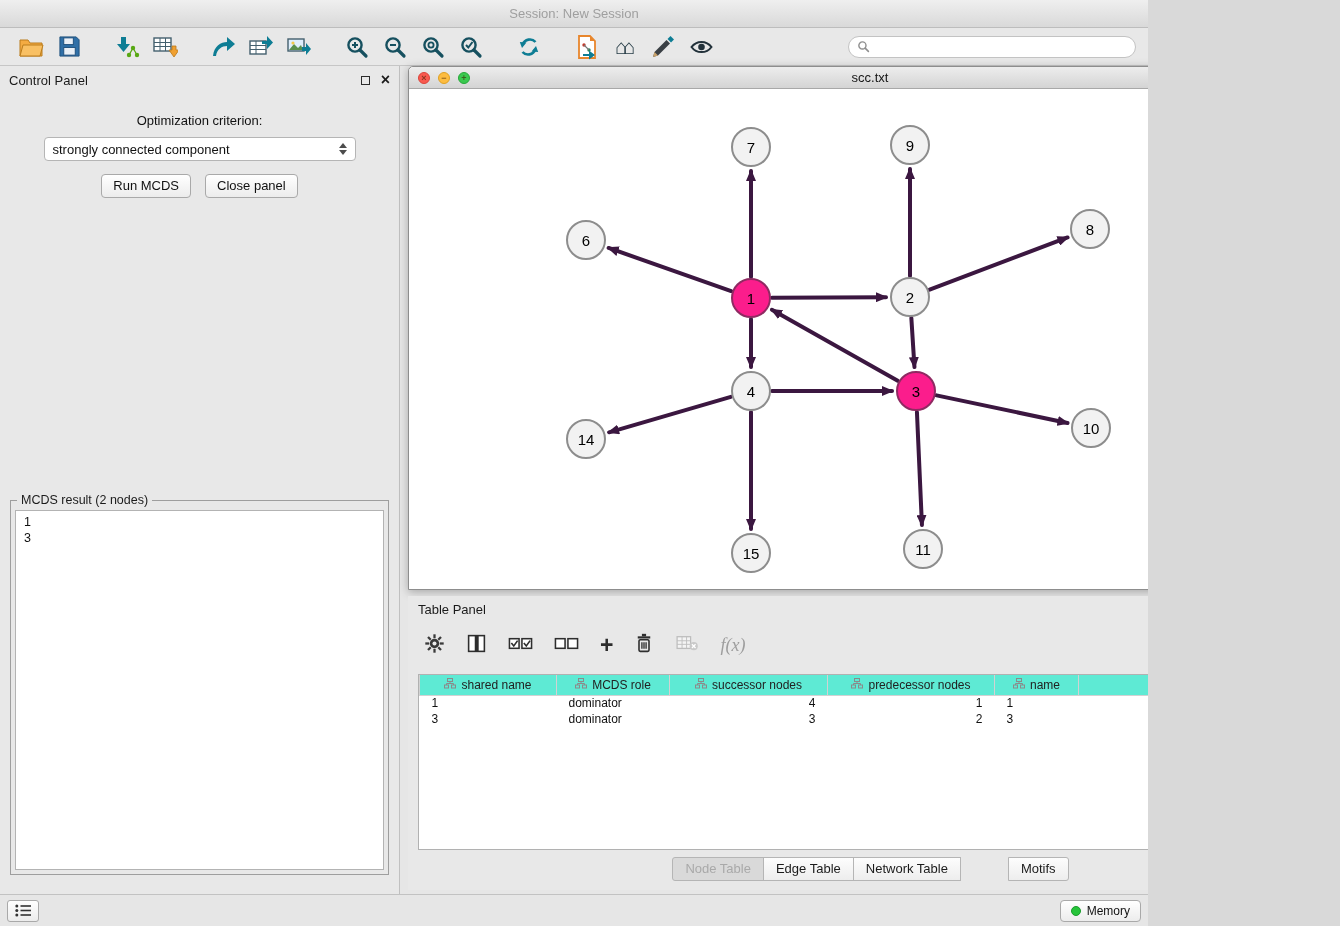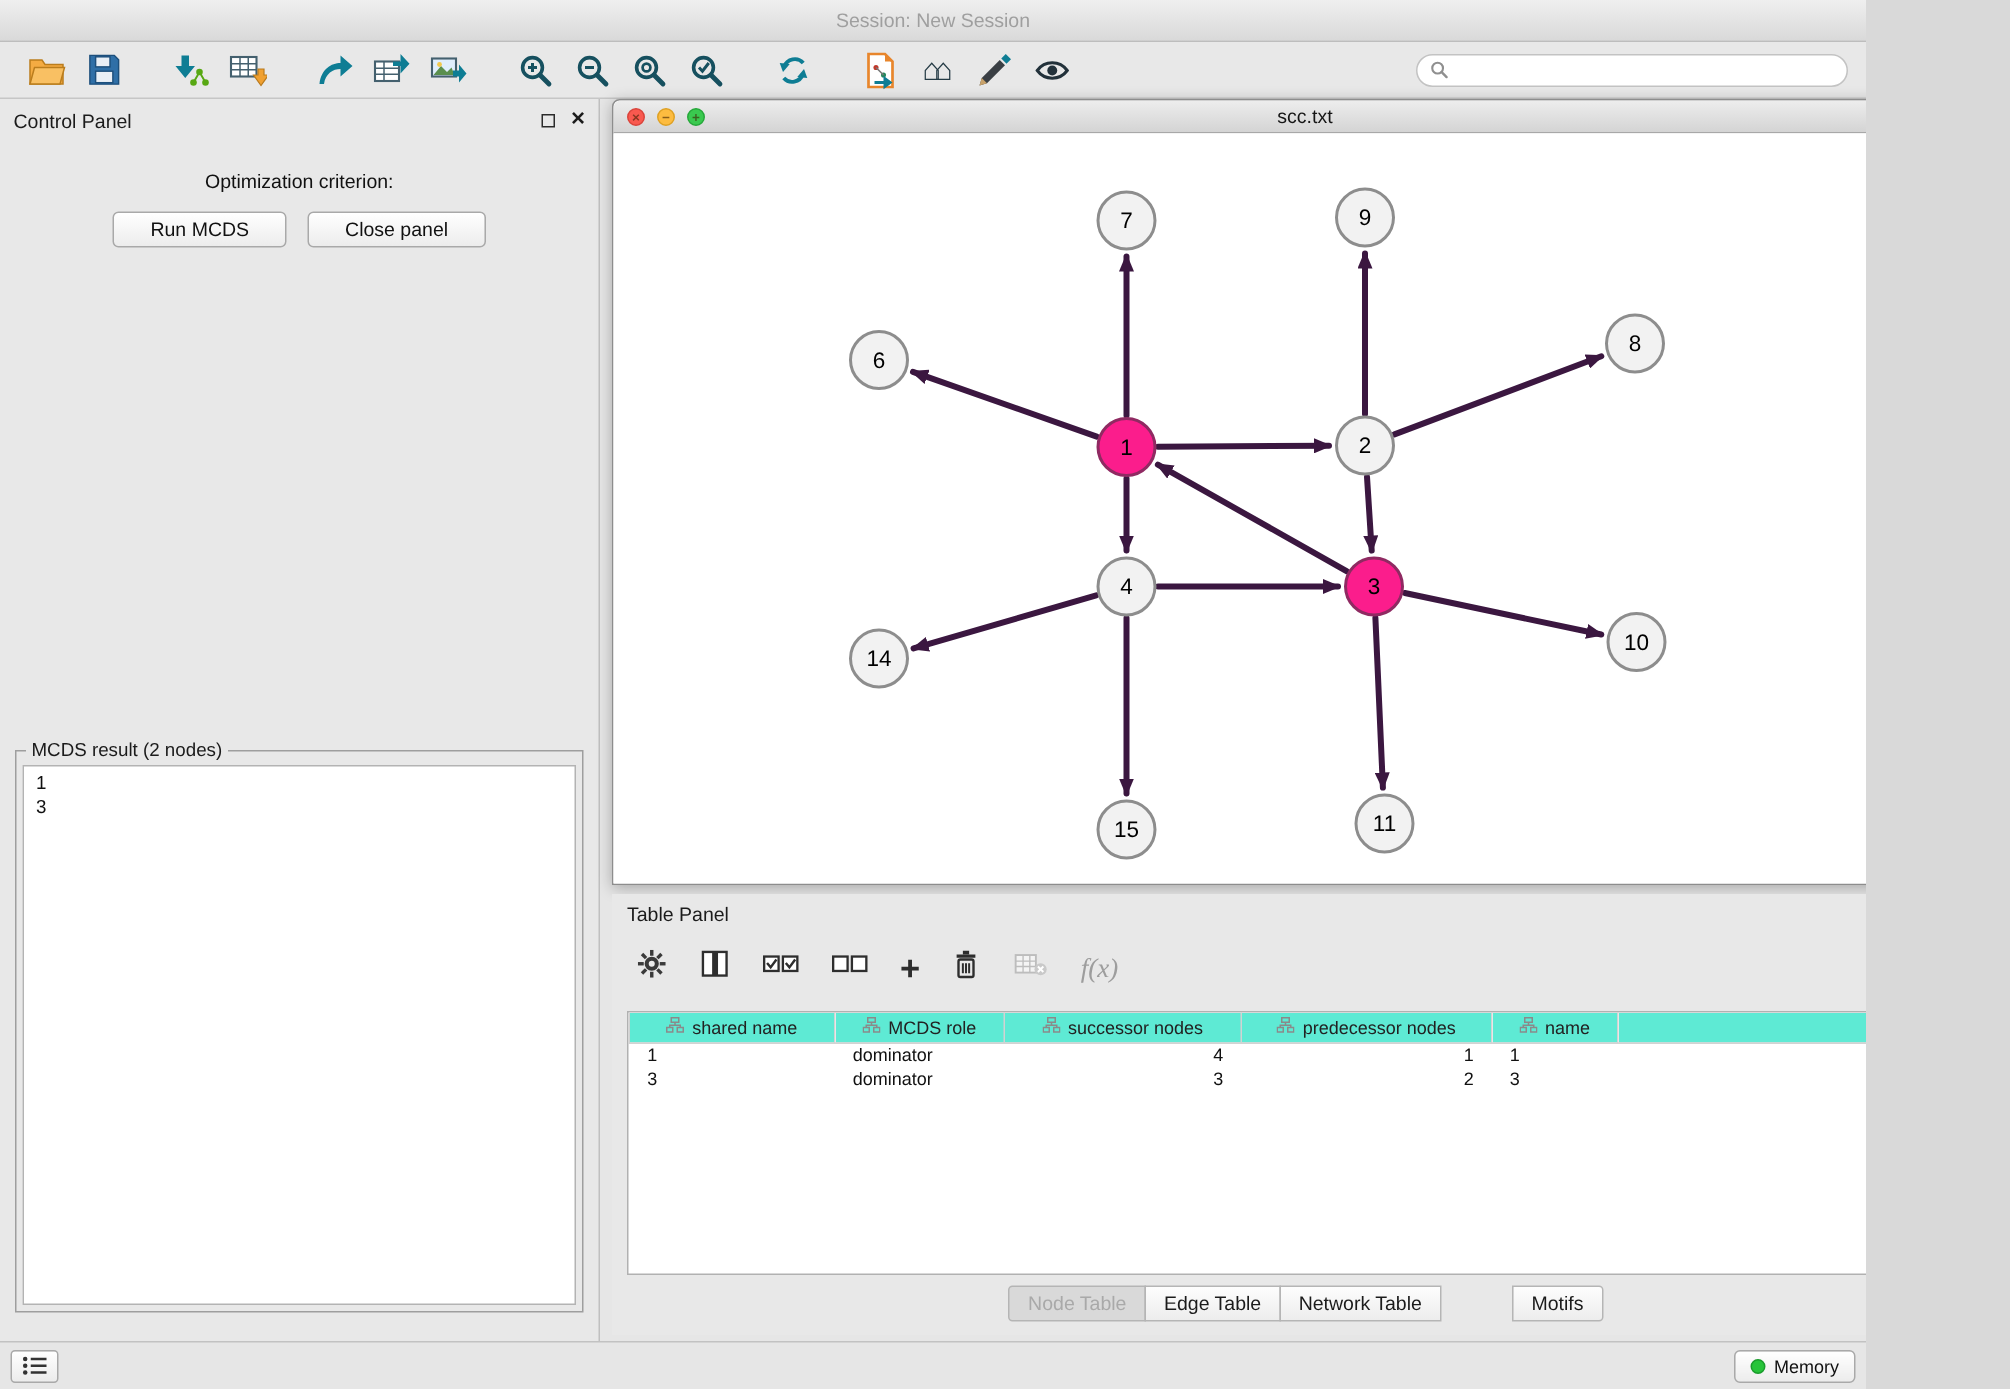--- a/index.html
+++ b/index.html
@@ -5,7 +5,7 @@
   * { margin:0; padding:0; box-sizing:border-box; }
   html,body { background:#d9d9d9; }
   body { font-family:"Liberation Sans", sans-serif; }
-  .app { position:relative; width:1244px; height:926px; background:#e6e6e6; overflow:hidden; }
+  .app { position:relative; width:1148px; height:926px; background:#e6e6e6; overflow:hidden; }
 
   
   .titlebar { position:absolute; top:0; left:0; right:0; height:28px;

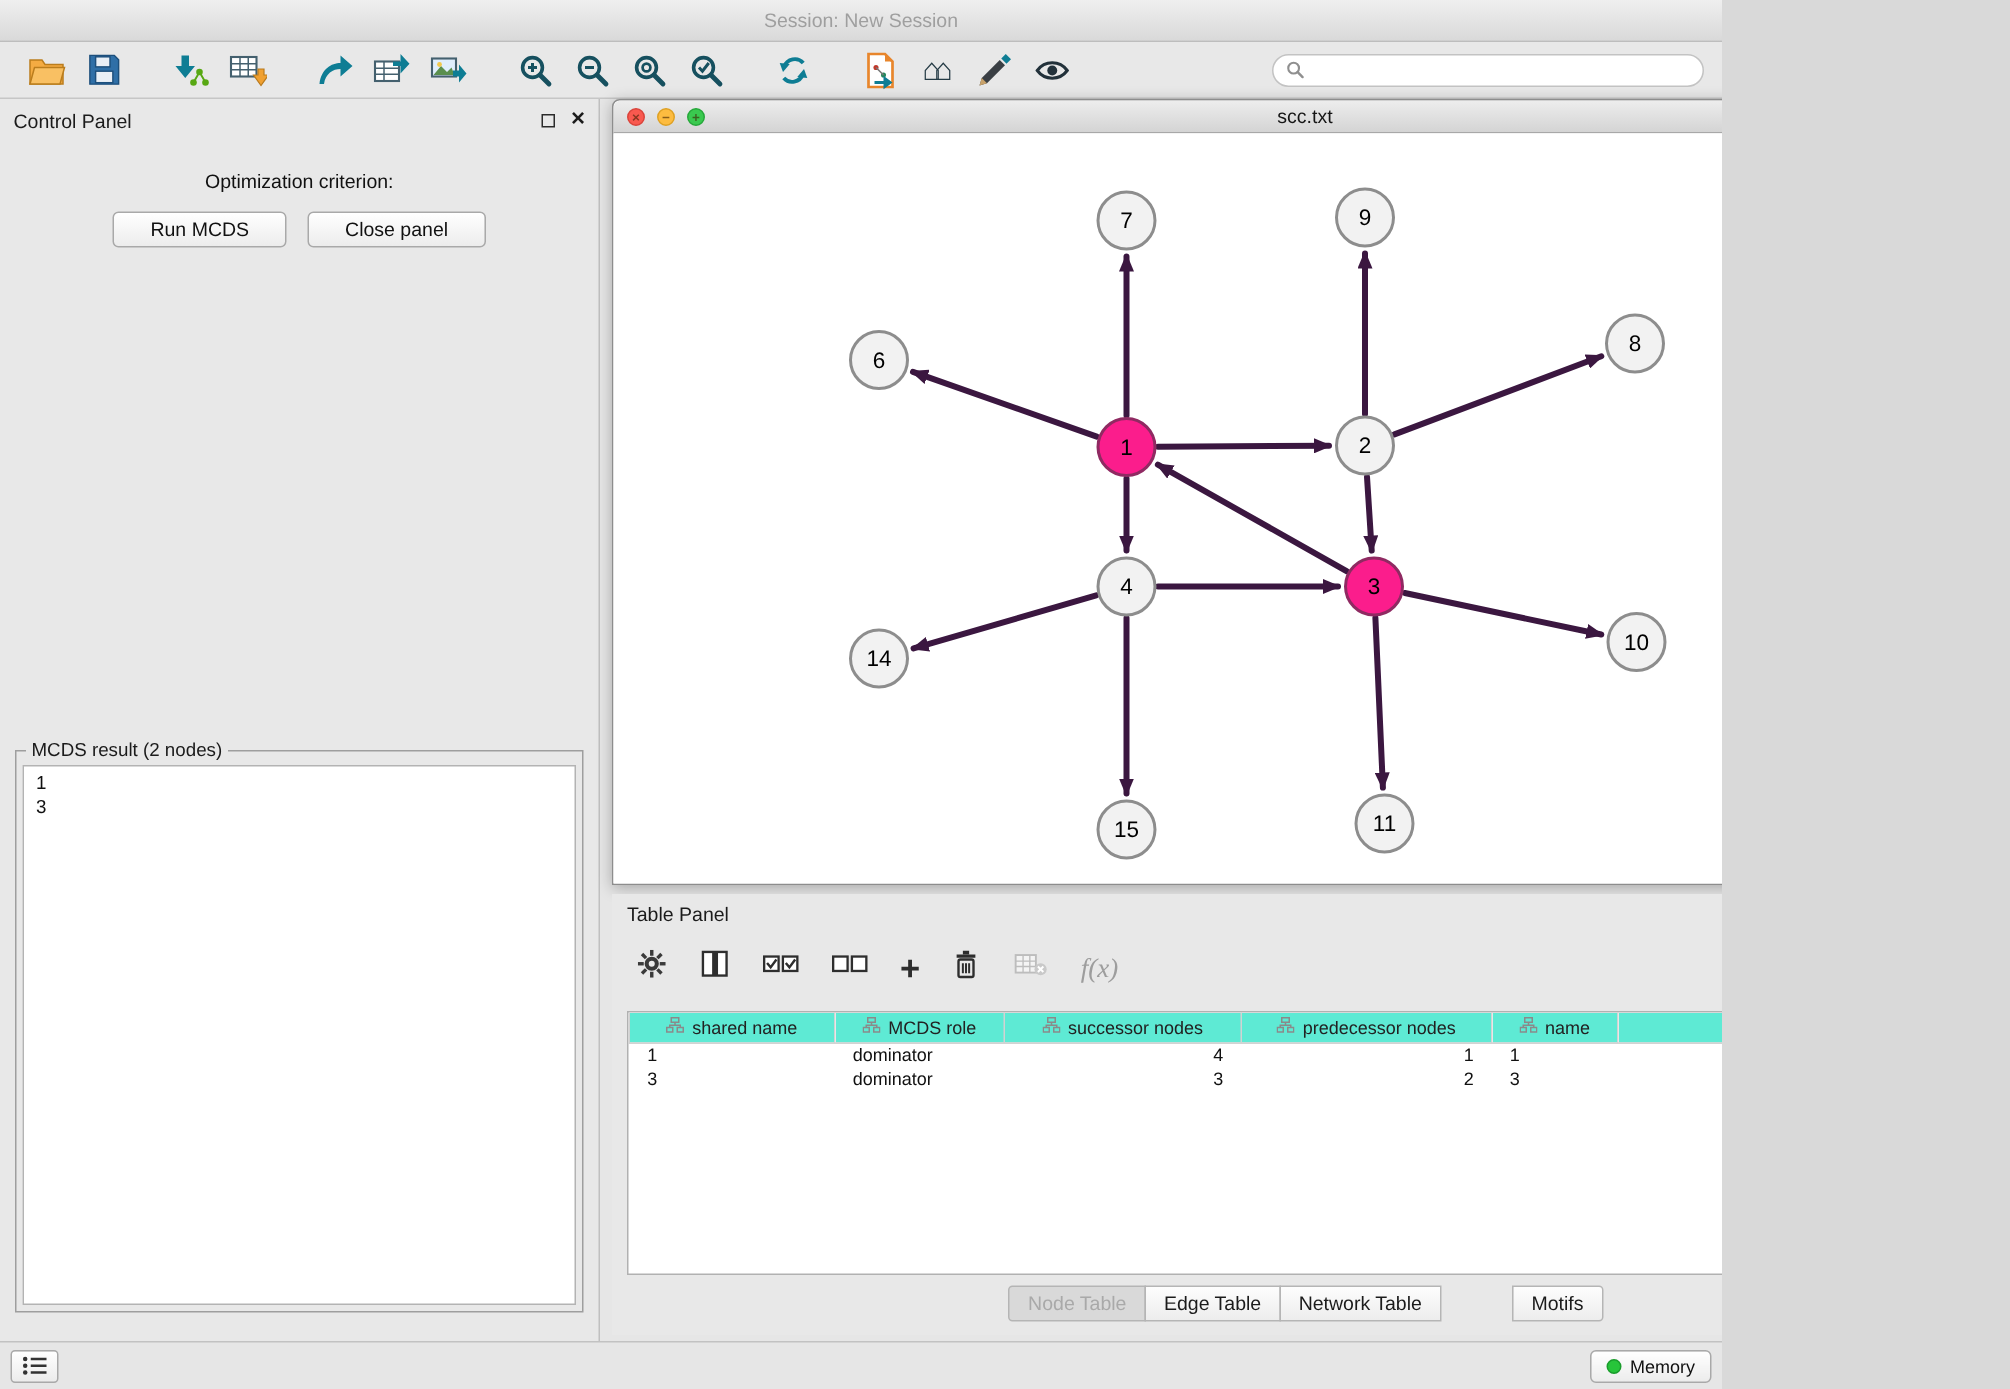--- a/index.html
+++ b/index.html
@@ -260,6 +260,13 @@
 
     <div class="opt-label">Optimization criterion:</div>
 
+    <div class="select">
+      <span>strongly connected component</span>
+      <span class="stepper">
+        <span class="up"></span>
+          <span class="down"></span>
+      </span>
+    </div>
 
     <div class="btn-row">
       <button class="push-btn">Run MCDS</button>

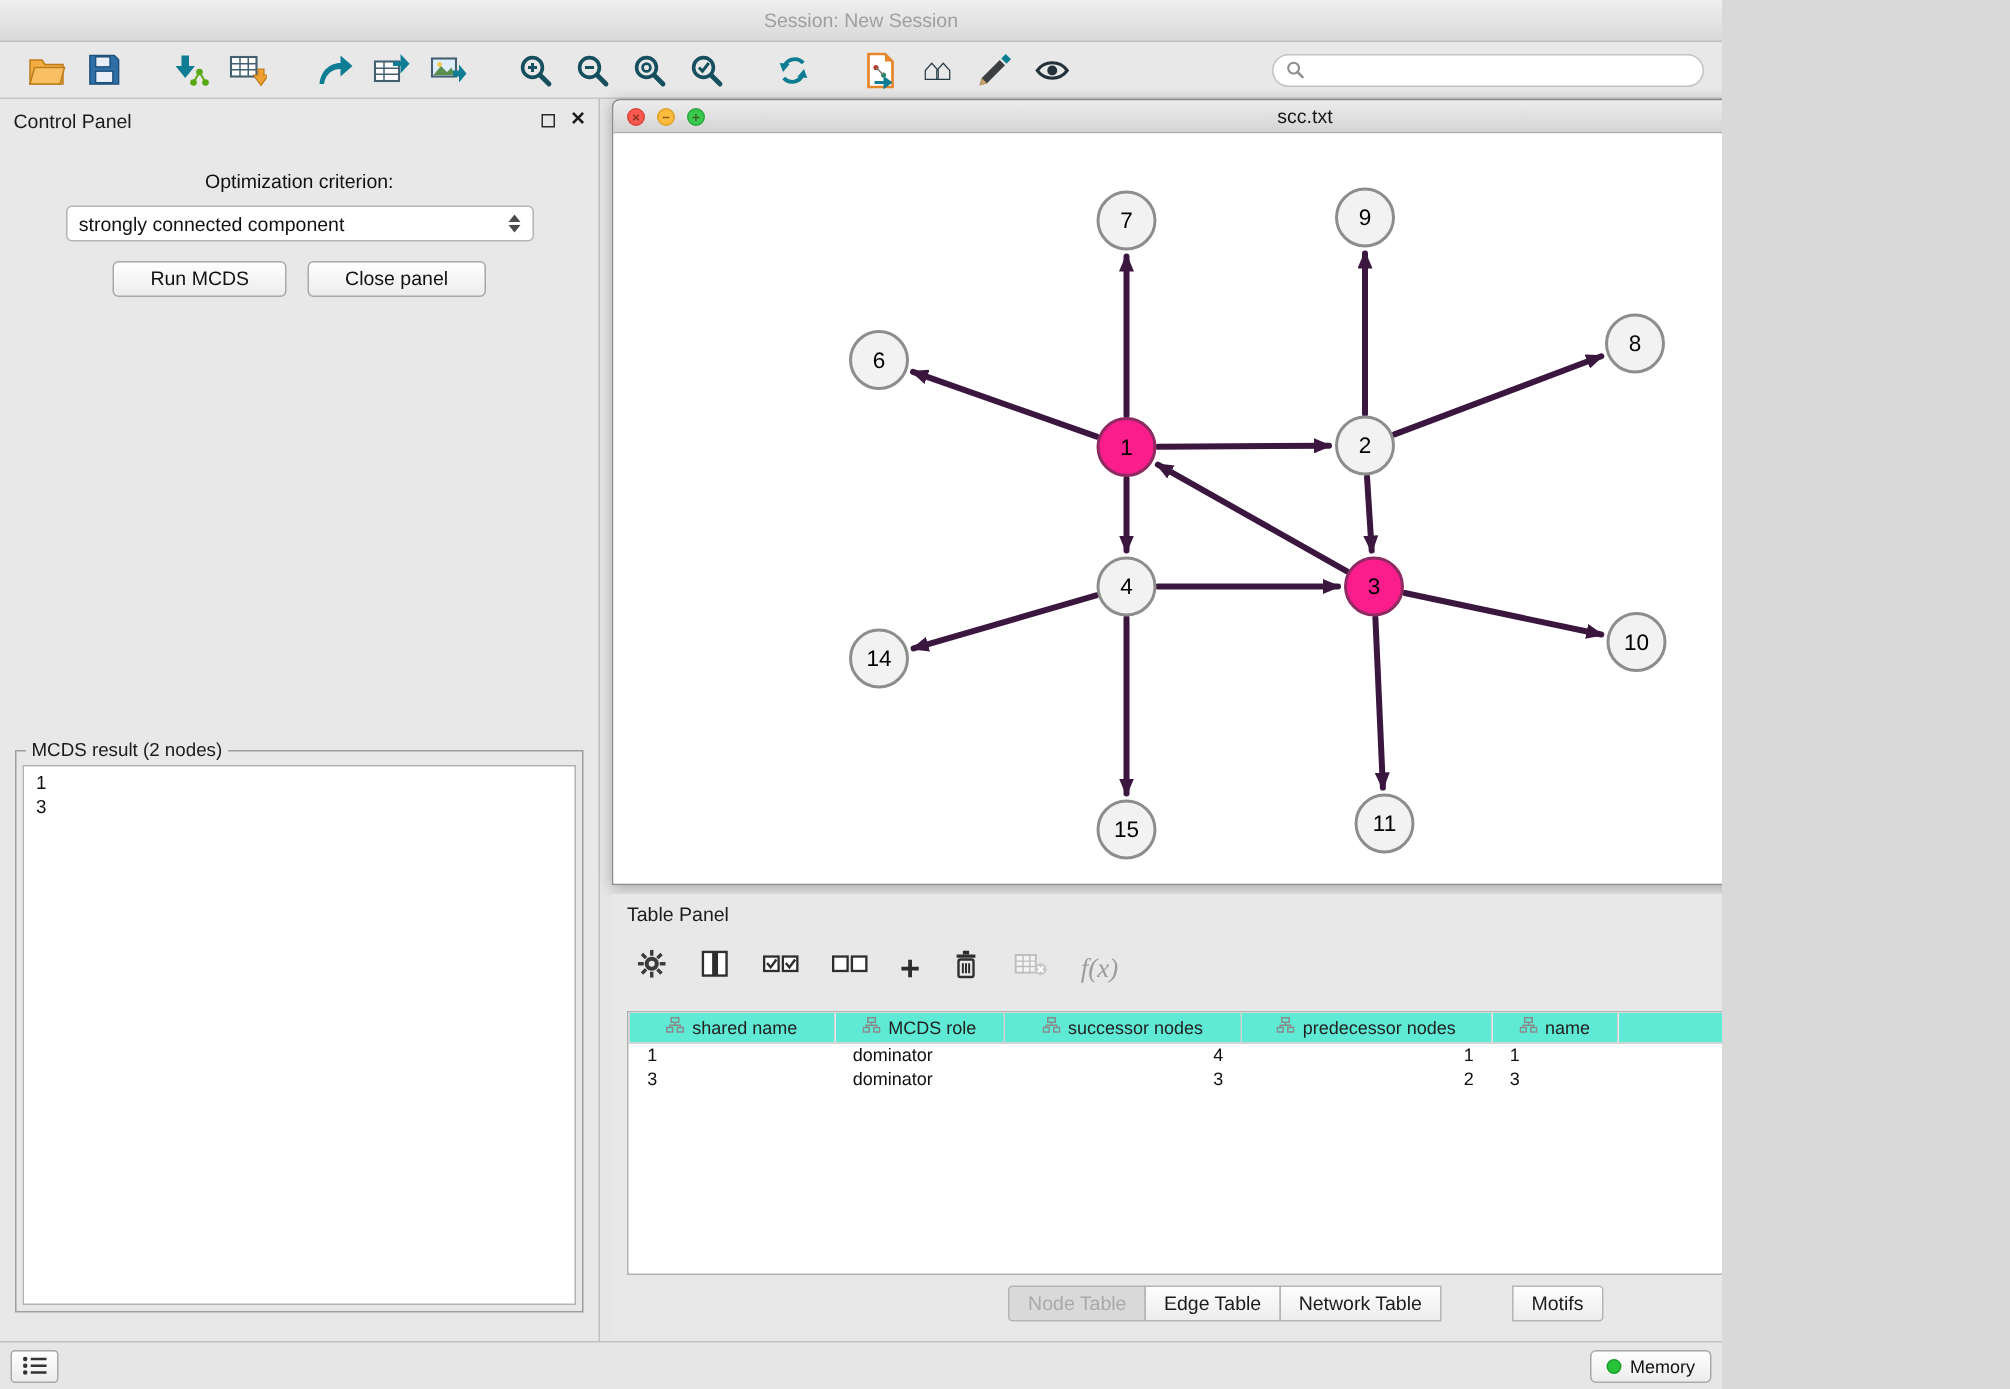--- a/index.html
+++ b/index.html
@@ -40,7 +40,7 @@
   .stepper .up { width:0; height:0; border-left:4px solid transparent; border-right:4px solid transparent; border-bottom:5px solid #4c4c4c; }
   .stepper .down { width:0; height:0; border-left:4px solid transparent; border-right:4px solid transparent; border-top:5px solid #4c4c4c; }
   .btn-row { display:flex; justify-content:center; gap:14px; margin-top:13px; }
-  .push-btn { font-size:13px; padding:3px 24px 4px; background:linear-gradient(#ffffff,#ececec);
+  .push-btn { font-size:13px; padding:3px 11px 4px; background:linear-gradient(#ffffff,#ececec);
     border:1px solid #a9a9a9; border-radius:4px; color:#111; cursor:default; }
   .result-box { position:absolute; left:10px; right:10px; top:427px; bottom:19px; border:1px solid #9e9e9e; }
   .result-box legend { font-size:12.5px; color:#1b1b1b; padding:0 4px; margin-left:6px; }

